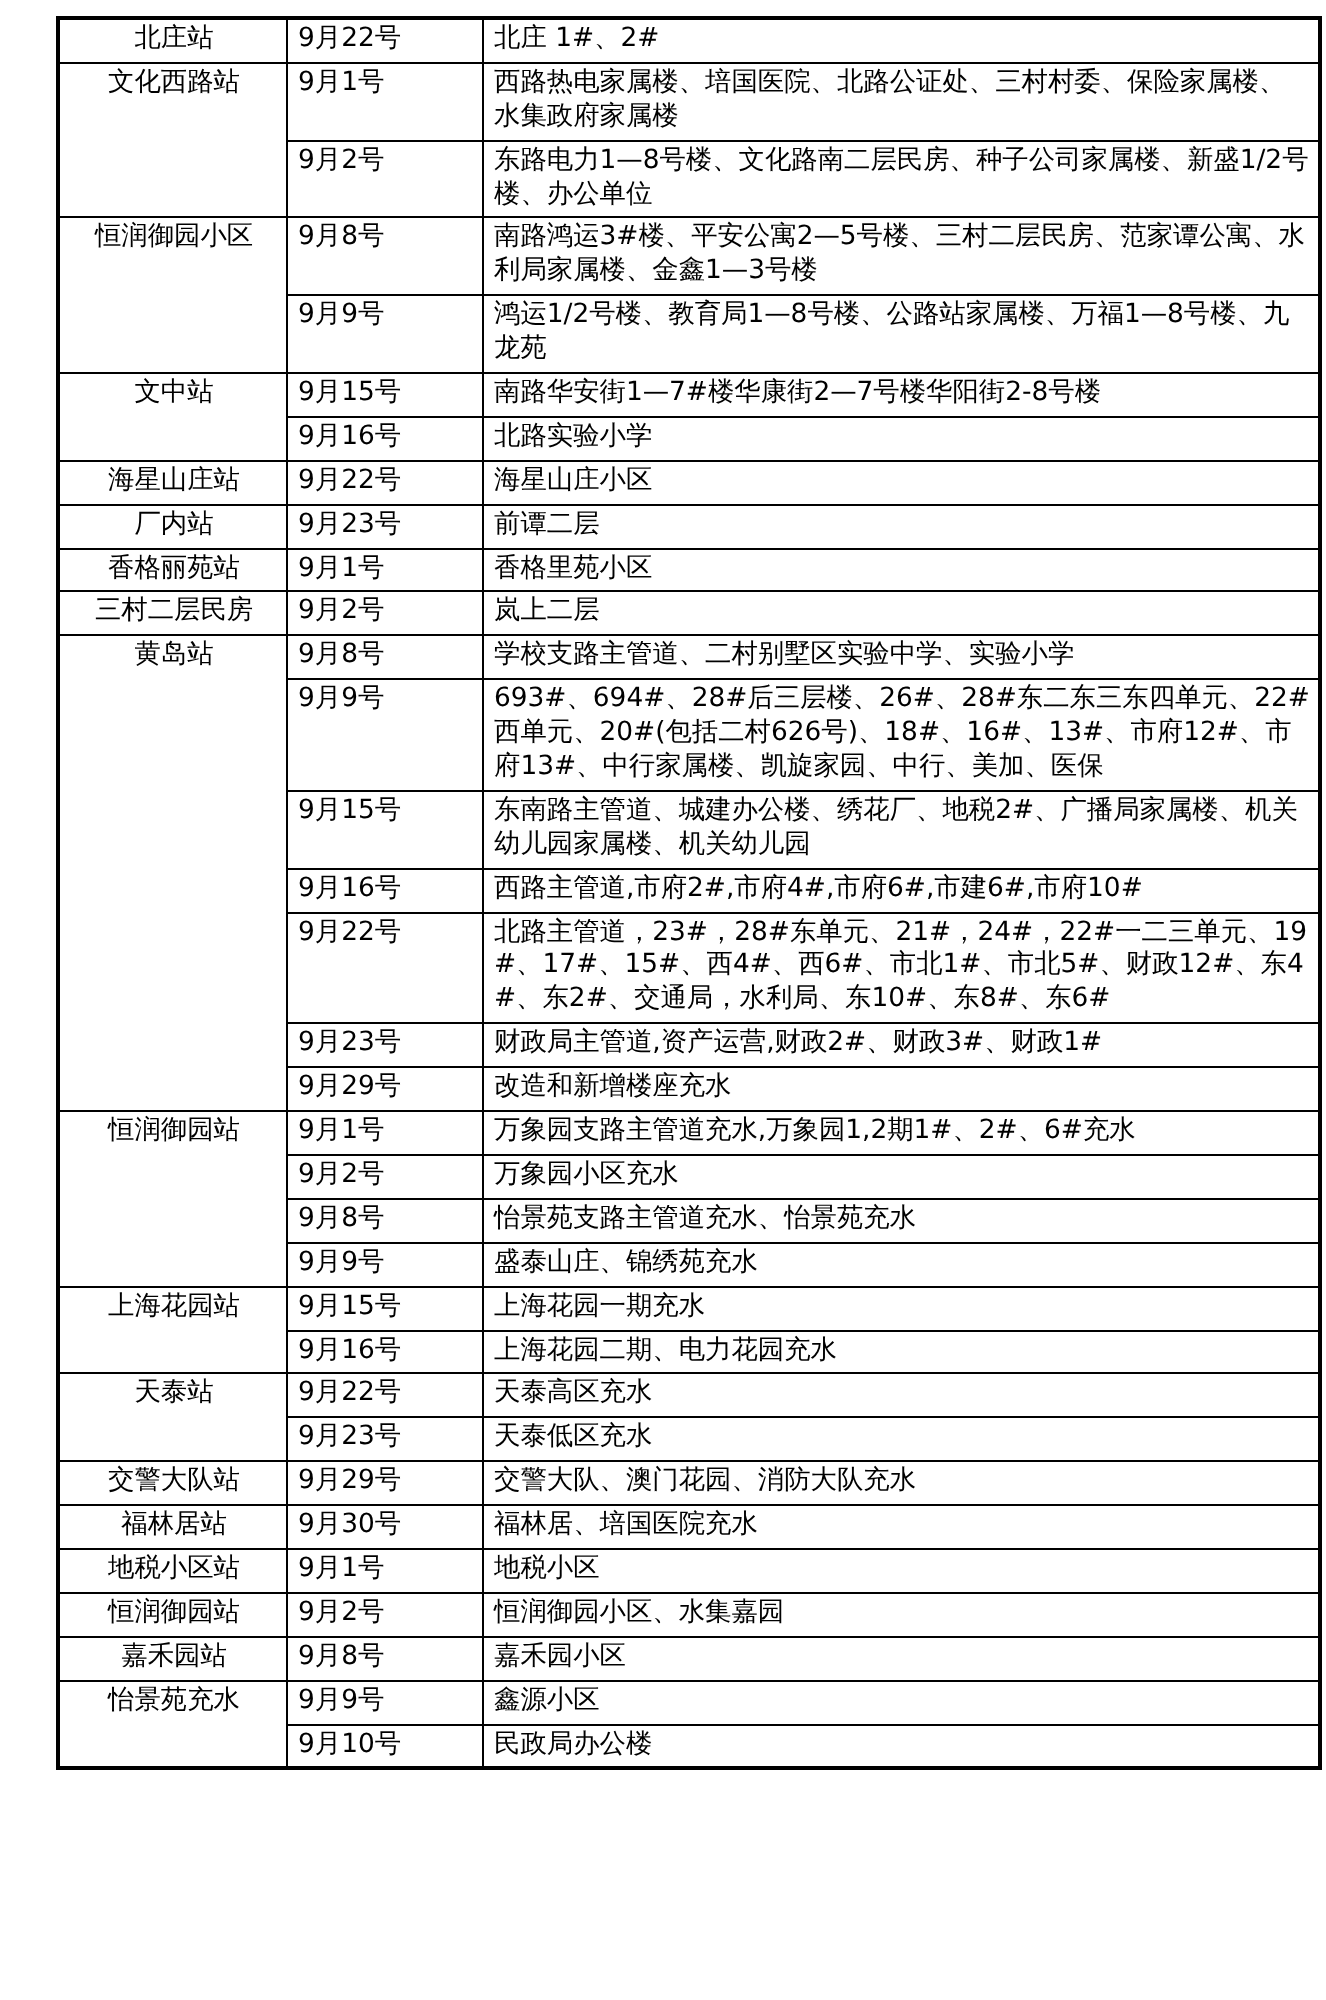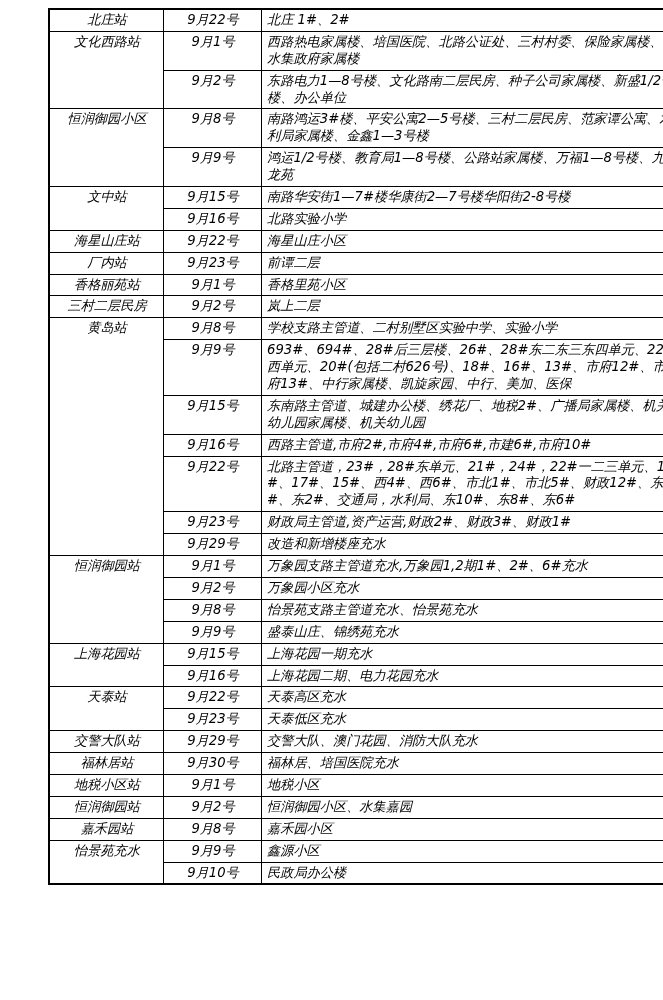--- a/index.html
+++ b/index.html
@@ -19,8 +19,7 @@
     width: 663px;
     height: 1000px;
     box-sizing: border-box;
-    padding: 8px 16px 8px 48px;
-    font-style: italic;
+    padding: 8px 16px 8px 28px;
   }
   table.schedule {
     border-collapse: collapse;

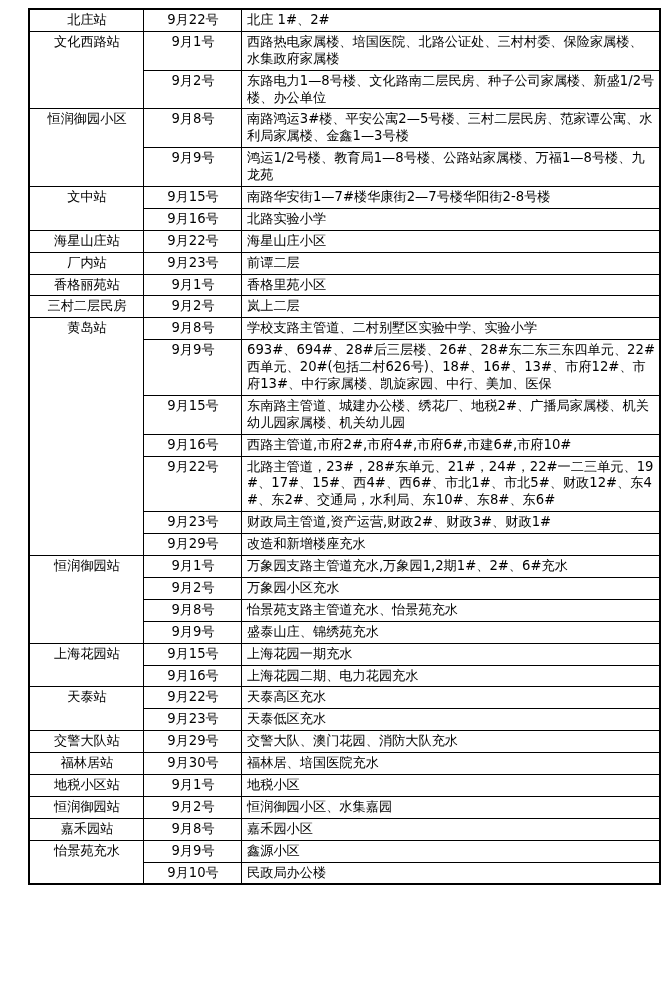--- a/index.html
+++ b/index.html
@@ -44,7 +44,6 @@
   }
   td.date {
     width: 88px;
-    text-align: center;
     white-space: nowrap;
     letter-spacing: 0.5px;
   }

